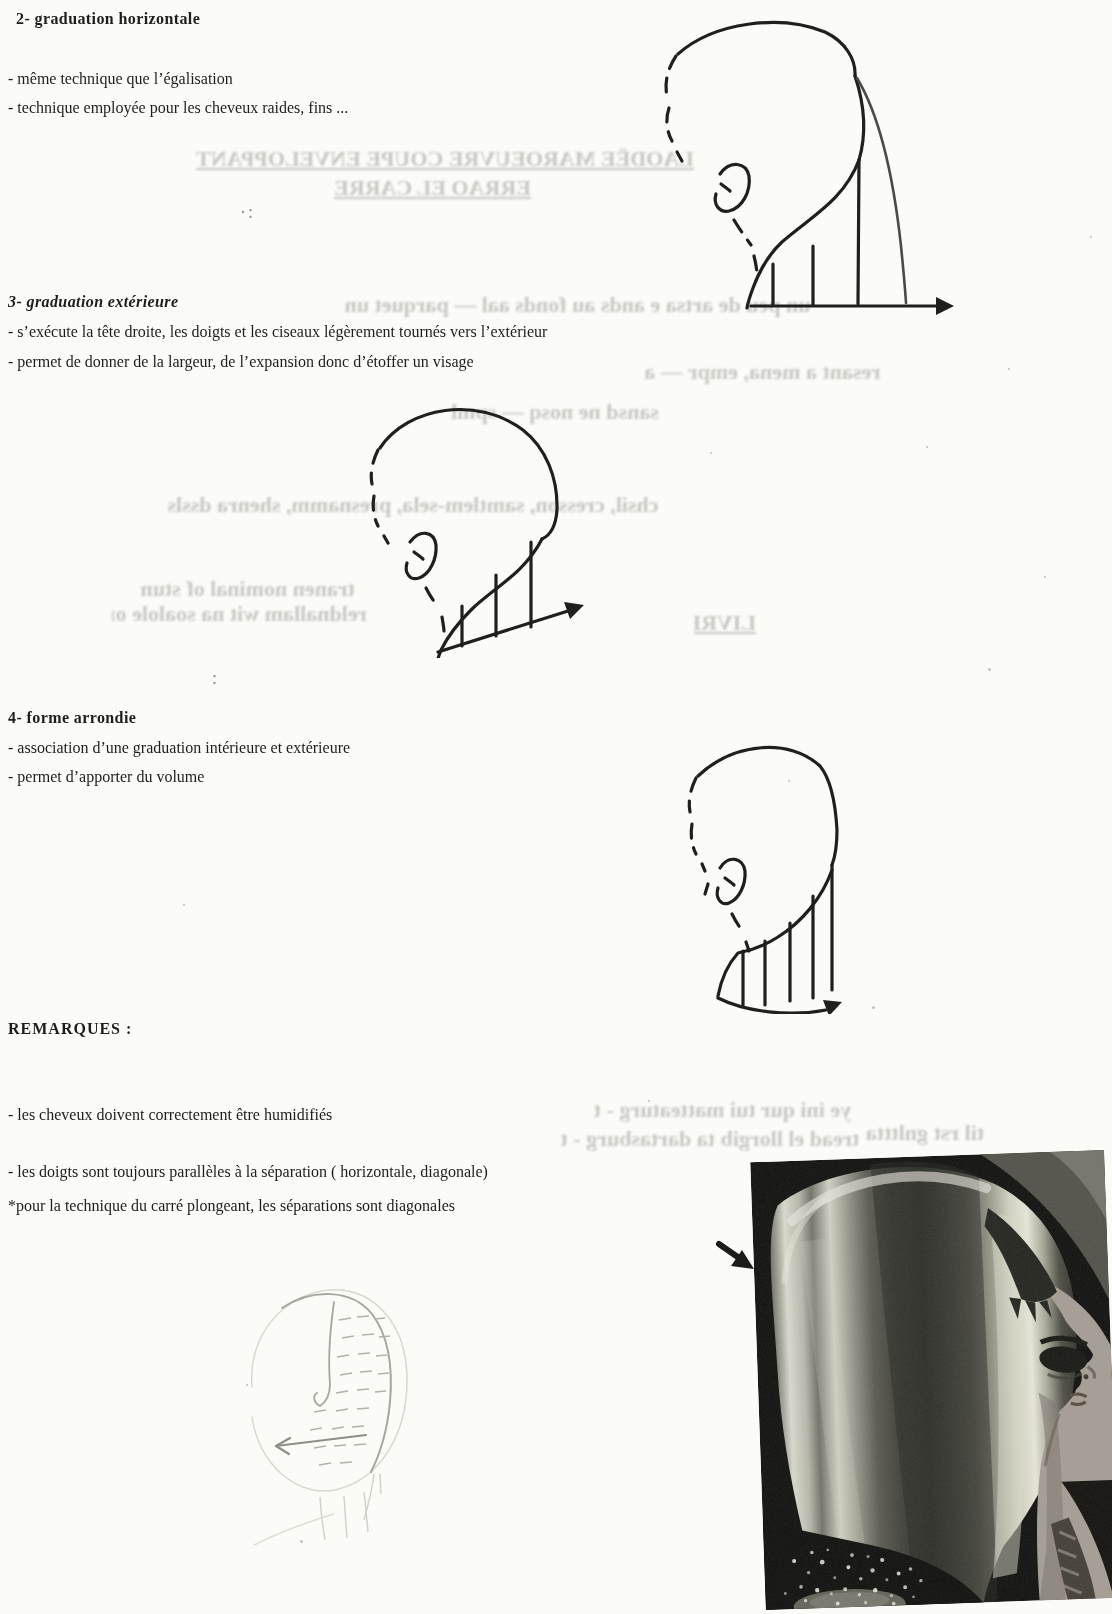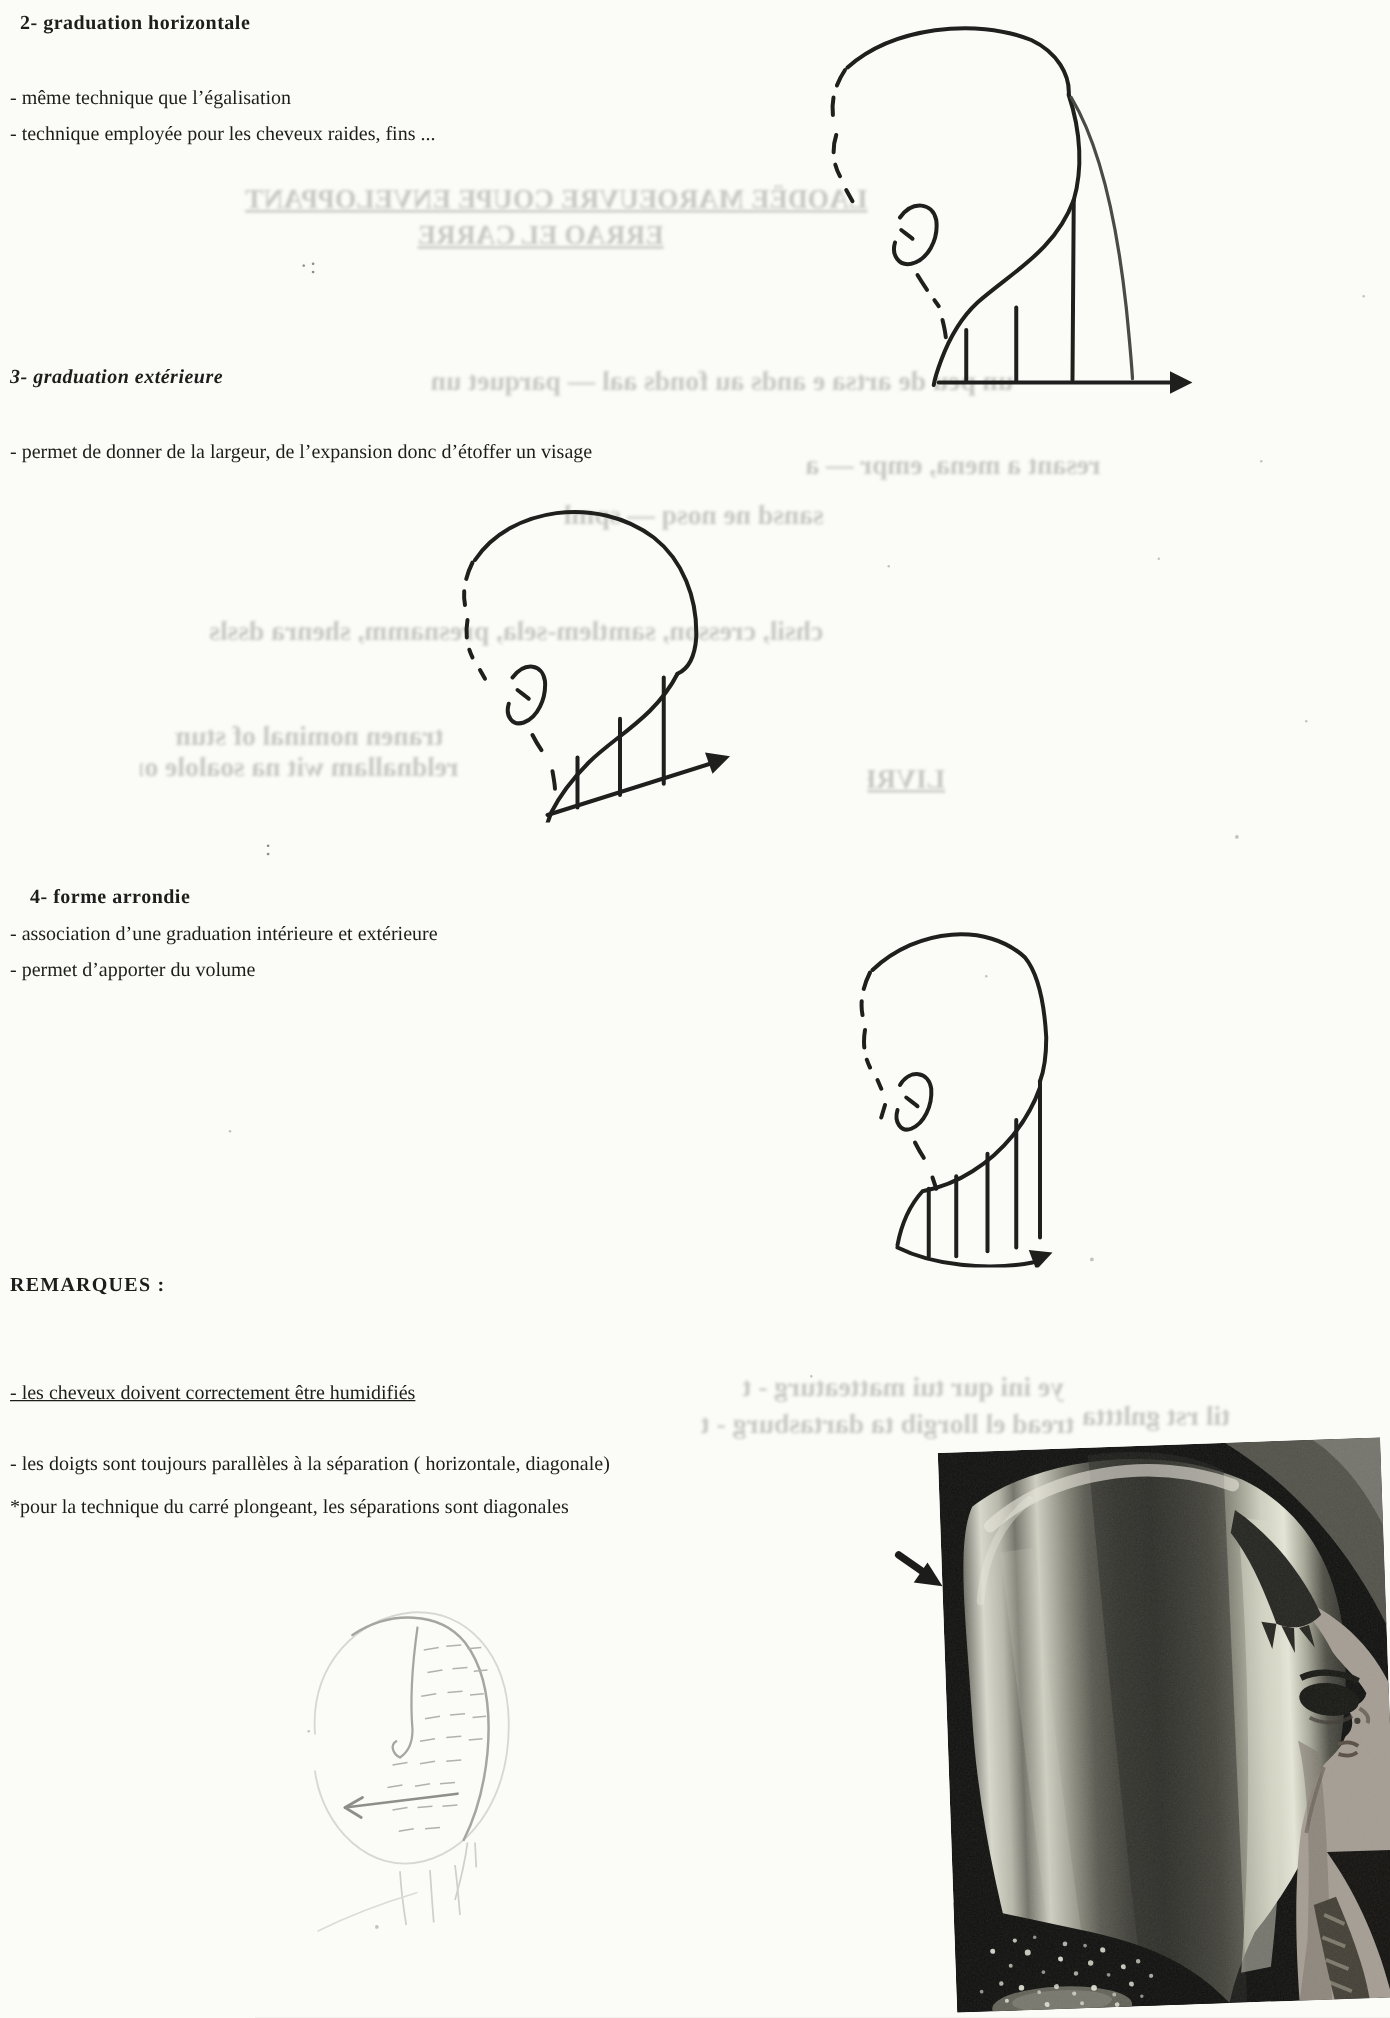--- a/index.html
+++ b/index.html
@@ -79,6 +79,7 @@
   </div>
 
   <div class="t h" style="left:8px;top:287px;font-style:italic;">3- graduation extérieure</div>
+  <div class="t" style="left:8px;top:317px;">- s’exécute la tête droite, les doigts et les ciseaux légèrement tournés vers l’extérieur</div>
   <div class="t" style="left:8px;top:347px;">- permet de donner de la largeur, de l’expansion donc d’étoffer un visage</div>
 
   <div class="figure" style="left:330px;top:386px;width:262px;height:272px;">

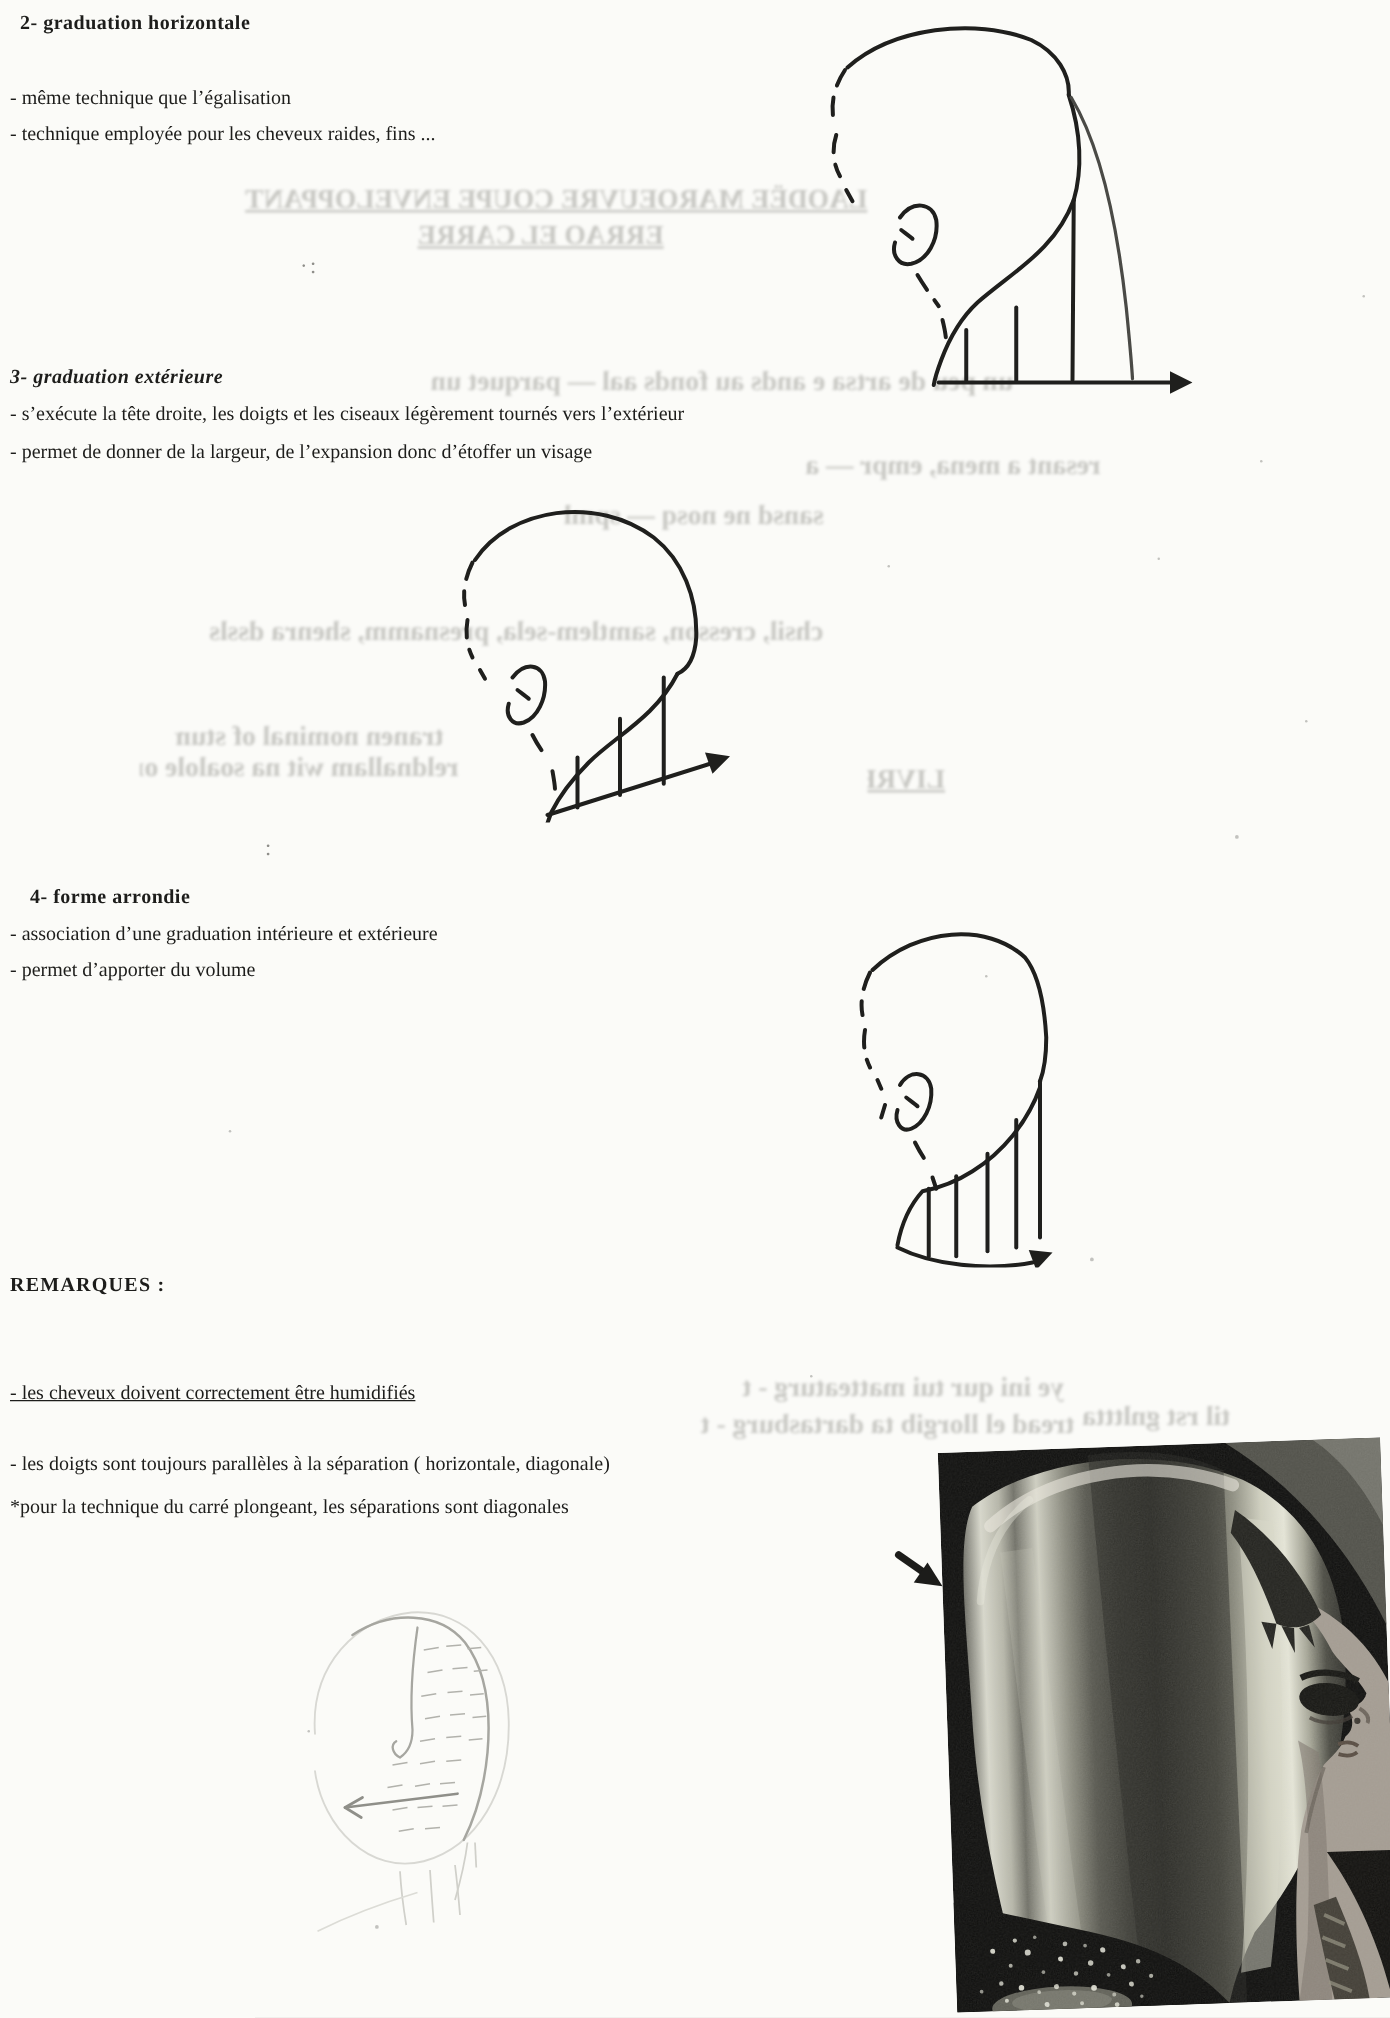--- a/index.html
+++ b/index.html
@@ -106,7 +106,7 @@
     </svg>
   </div>
 
-  <div class="t h" style="left:24px;top:703px;">4- forme arrondie</div>
+  <div class="t h" style="left:8px;top:703px;">4- forme arrondie</div>
   <div class="t" style="left:8px;top:733px;">- association d’une graduation intérieure et extérieure</div>
   <div class="t" style="left:8px;top:762px;">- permet d’apporter du volume</div>
 

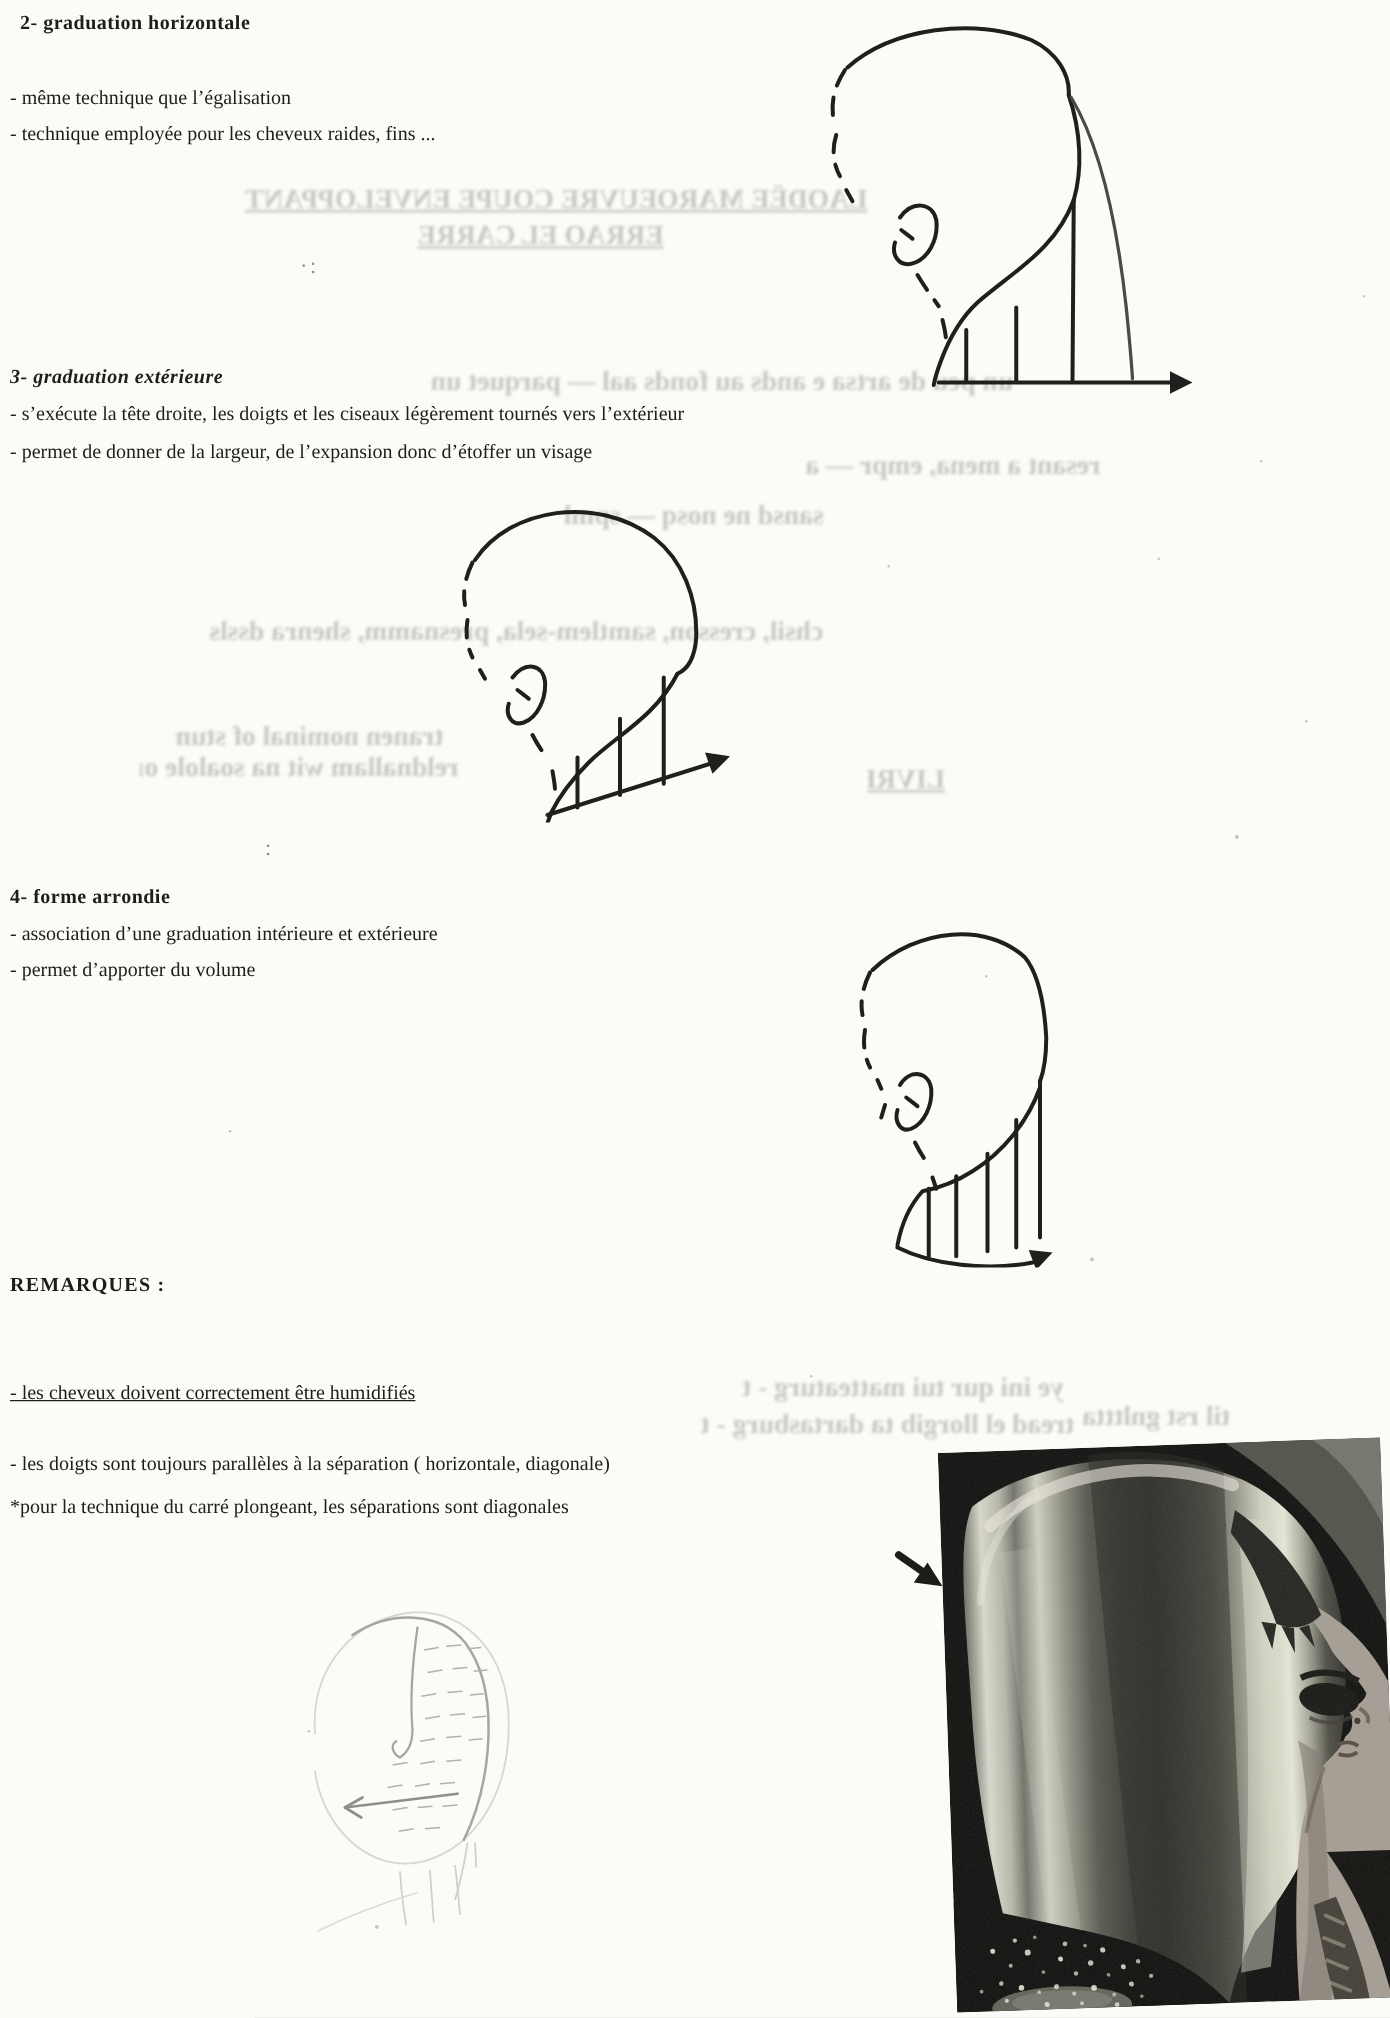--- a/index.html
+++ b/index.html
@@ -137,7 +137,7 @@
   </div>
 
   <div class="t h" style="left:8px;top:1014px;letter-spacing:1px;">REMARQUES :</div>
-  <div class="t" style="left:8px;top:1100px;text-decoration:underline;">- les cheveux doivent correctement être humidifiés</div>
+  <div class="t" style="left:8px;top:1100px;">- les cheveux doivent correctement être humidifiés</div>
   <div class="t" style="left:8px;top:1157px;">- les doigts sont toujours parallèles à la séparation ( horizontale, diagonale)</div>
   <div class="t" style="left:8px;top:1191px;">*pour la technique du carré plongeant, les séparations sont diagonales</div>
 

